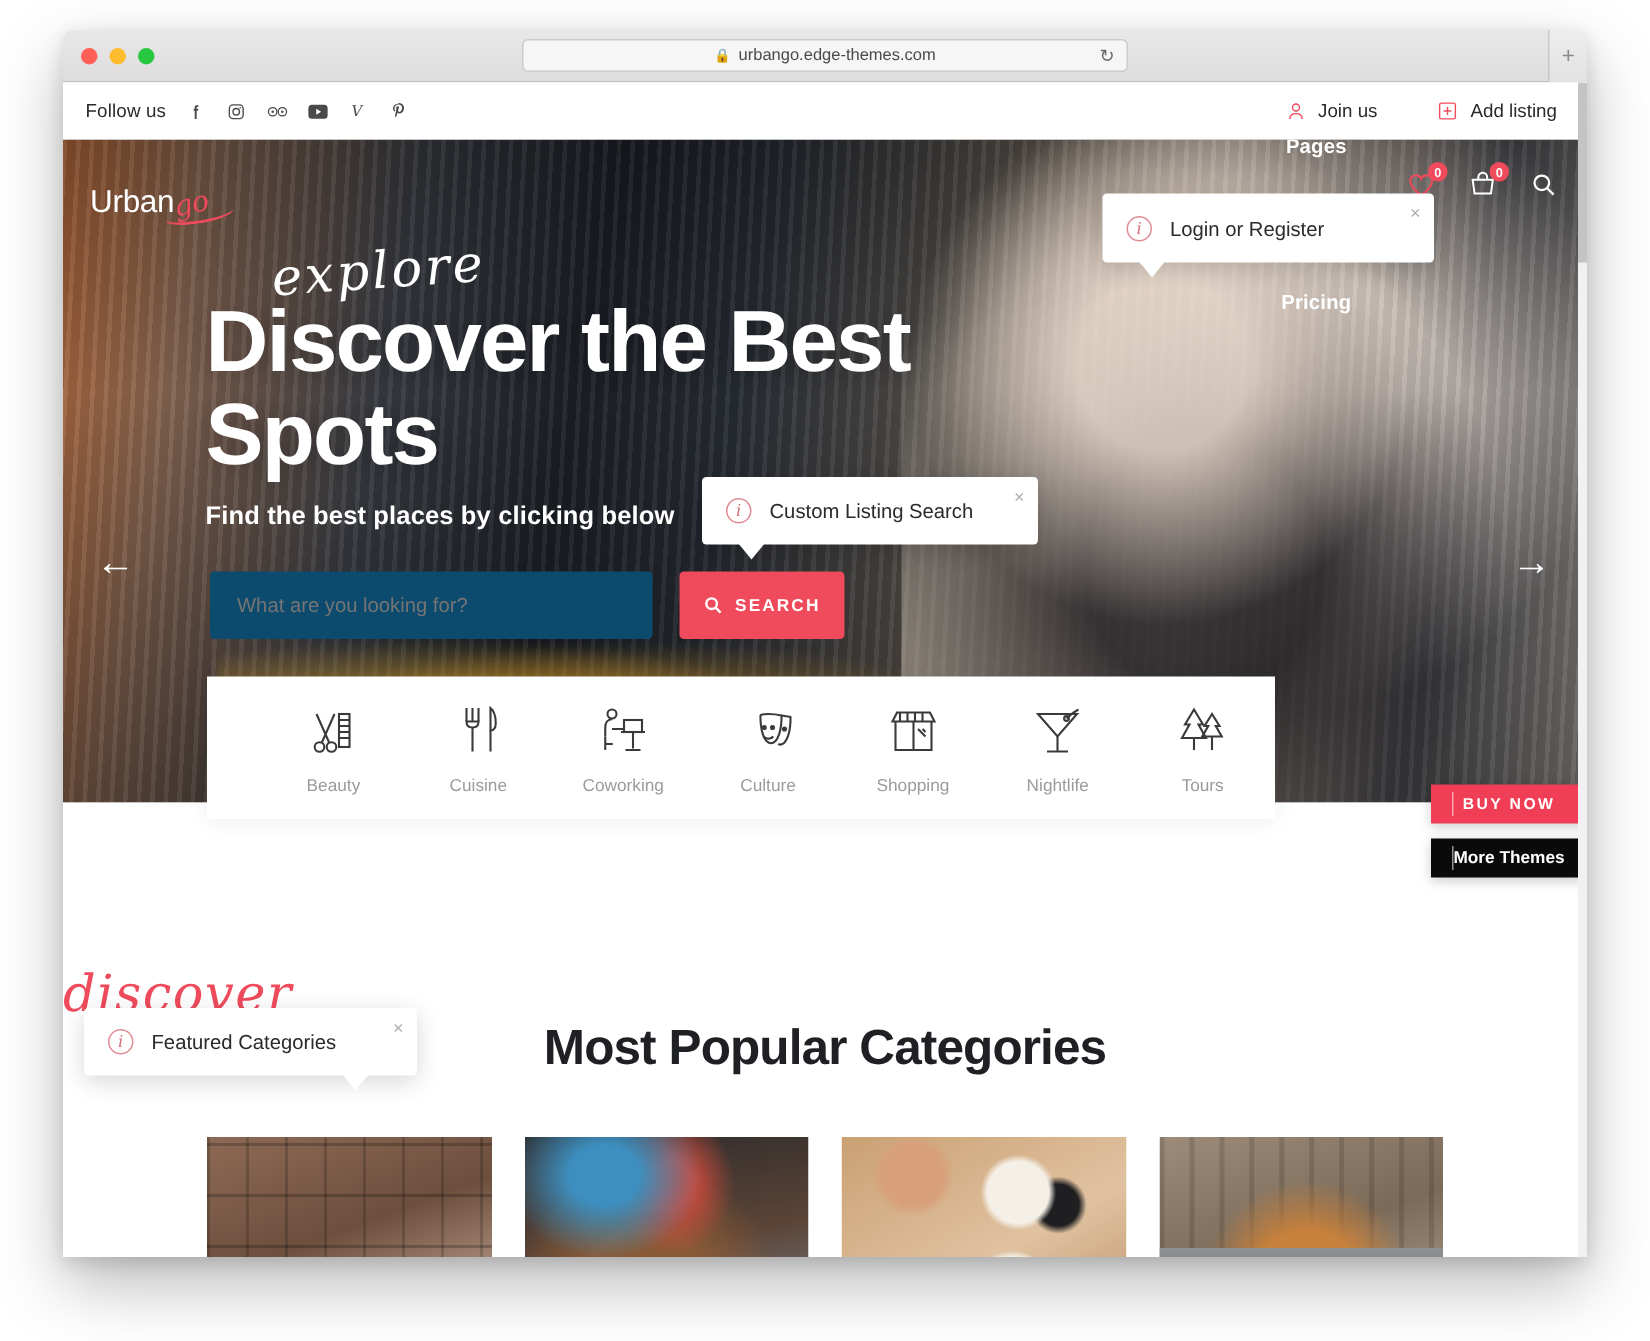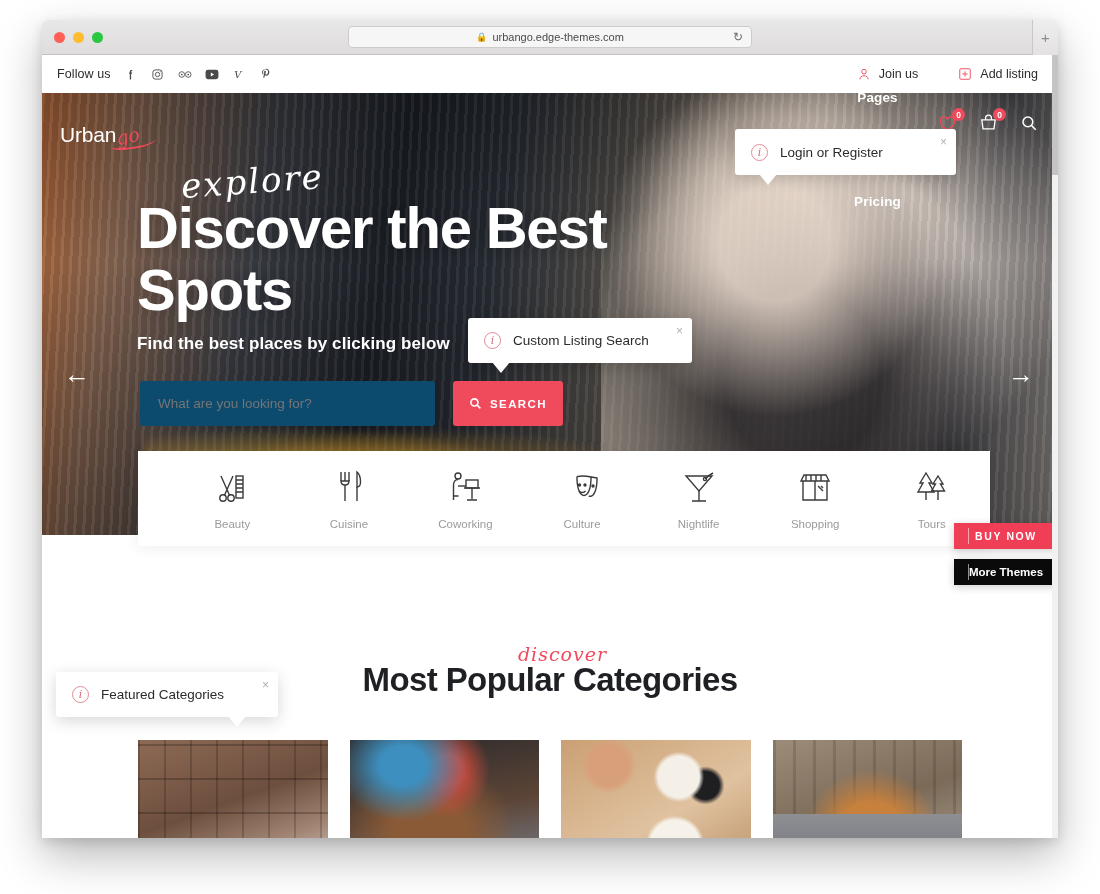--- a/index.html
+++ b/index.html
@@ -256,7 +256,7 @@
   .cat-strip {
     position: absolute;
     left: 96px; top: 396px;
-    width: 852px; height: 95px;
+    width: 712px; height: 95px;
     background: #fff;
     z-index: 25;
     display: flex; align-items: center;

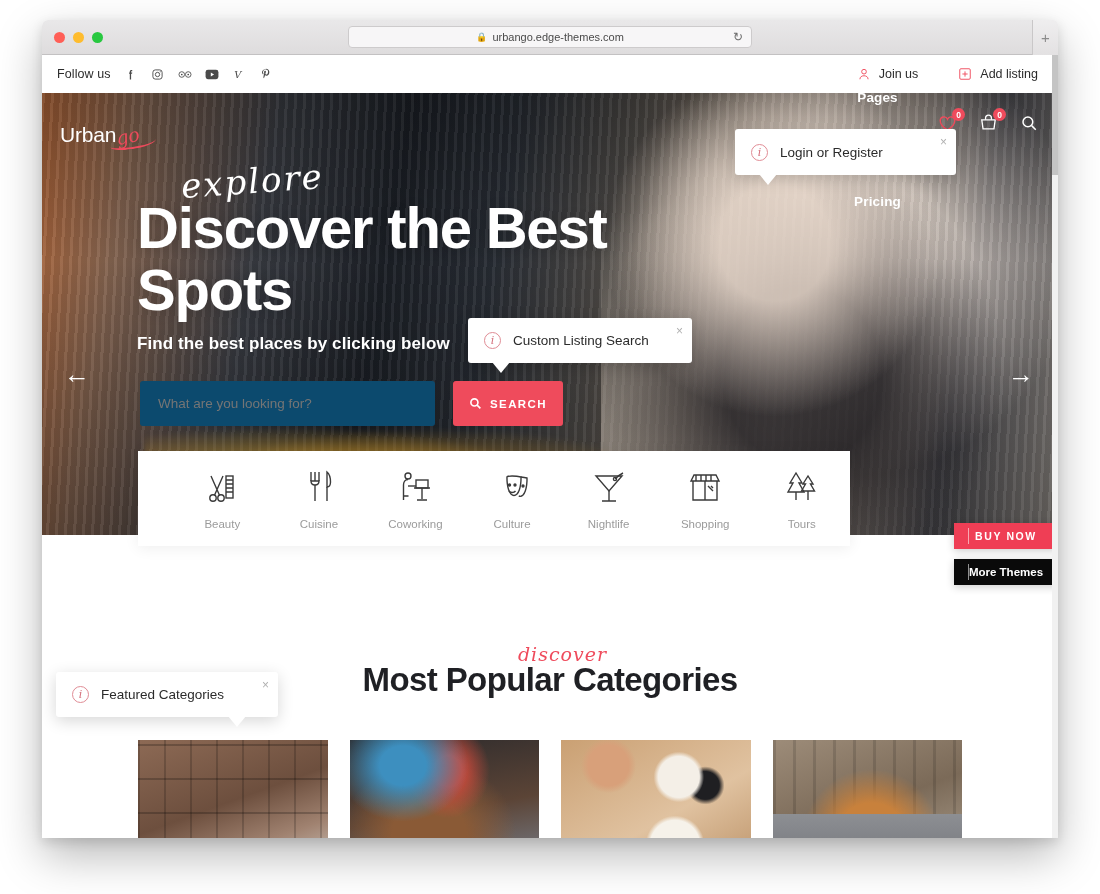--- a/index.html
+++ b/index.html
@@ -603,18 +603,6 @@
       <div class="cat-item">
         <span class="cat-icon">
           <svg width="40" height="40" viewBox="0 0 40 40" fill="none" stroke="currentColor" stroke-width="1.4">
-            <path d="M7 9h26L20 24z"></path>
-            <path d="M20 24v10M13 34h14"></path>
-            <path d="M26 12c3-3 6-5 8-6"></path>
-            <circle cx="26" cy="12" r="1.6"></circle>
-          </svg>
-        </span>
-        <span class="cat-label">Nightlife</span>
-      </div>
-
-      <div class="cat-item">
-        <span class="cat-icon">
-          <svg width="40" height="40" viewBox="0 0 40 40" fill="none" stroke="currentColor" stroke-width="1.4">
             <path d="M6 14h28l-3-6H9z"></path>
             <path d="M11 8v6M16 8v6M21 8v6M26 8v6"></path>
             <path d="M8 14v19h24V14"></path>
@@ -623,6 +611,18 @@
           </svg>
         </span>
         <span class="cat-label">Shopping</span>
+      </div>
+
+      <div class="cat-item">
+        <span class="cat-icon">
+          <svg width="40" height="40" viewBox="0 0 40 40" fill="none" stroke="currentColor" stroke-width="1.4">
+            <path d="M7 9h26L20 24z"></path>
+            <path d="M20 24v10M13 34h14"></path>
+            <path d="M26 12c3-3 6-5 8-6"></path>
+            <circle cx="26" cy="12" r="1.6"></circle>
+          </svg>
+        </span>
+        <span class="cat-label">Nightlife</span>
       </div>
 
       <div class="cat-item">

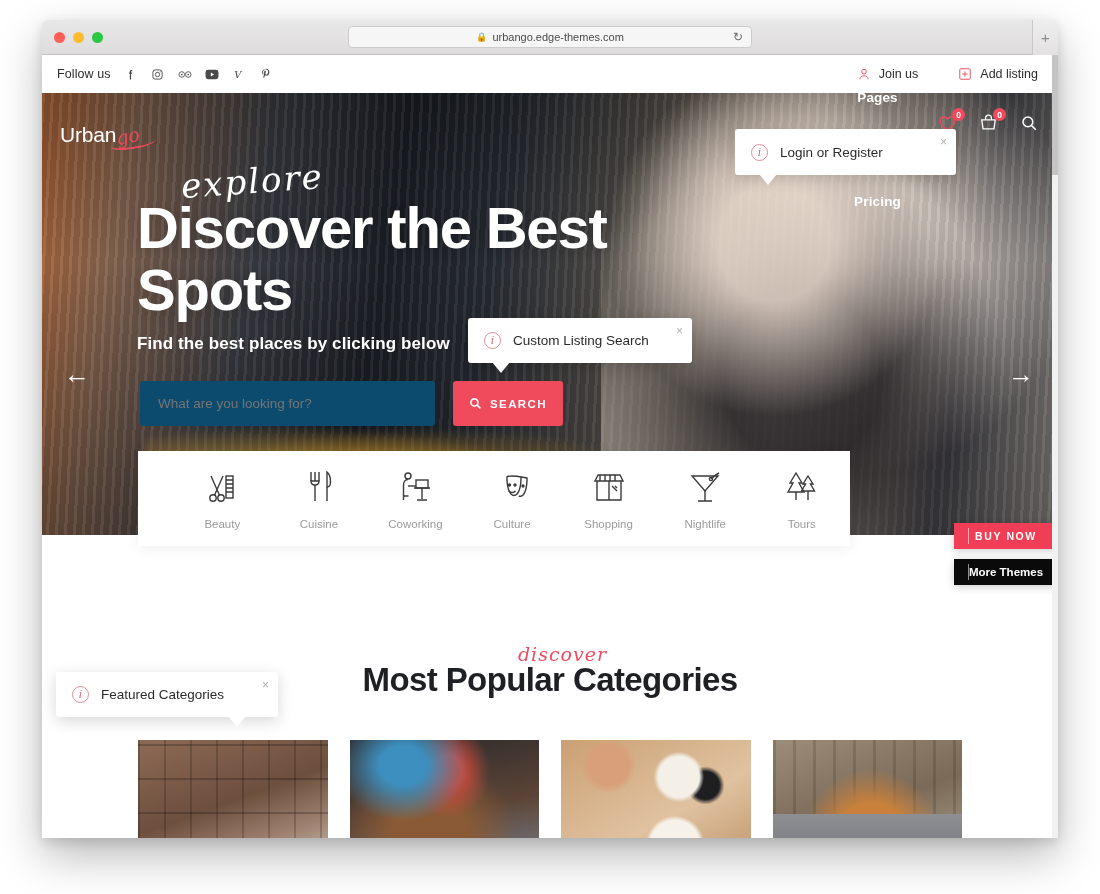--- a/index.html
+++ b/index.html
@@ -278,13 +278,11 @@
     background: #fff;
   }
   .sec-script {
-    text-align: center;
     font-family: "DejaVu Serif", serif;
     font-style: italic;
-    font-size: 19px; color: #ef4b5c;
+    font-size: 34px; color: #ef4b5c;
     letter-spacing: 1px;
     margin-bottom: -4px;
-    margin-left: 25px;
   }
   .sec-title {
     text-align: center;

